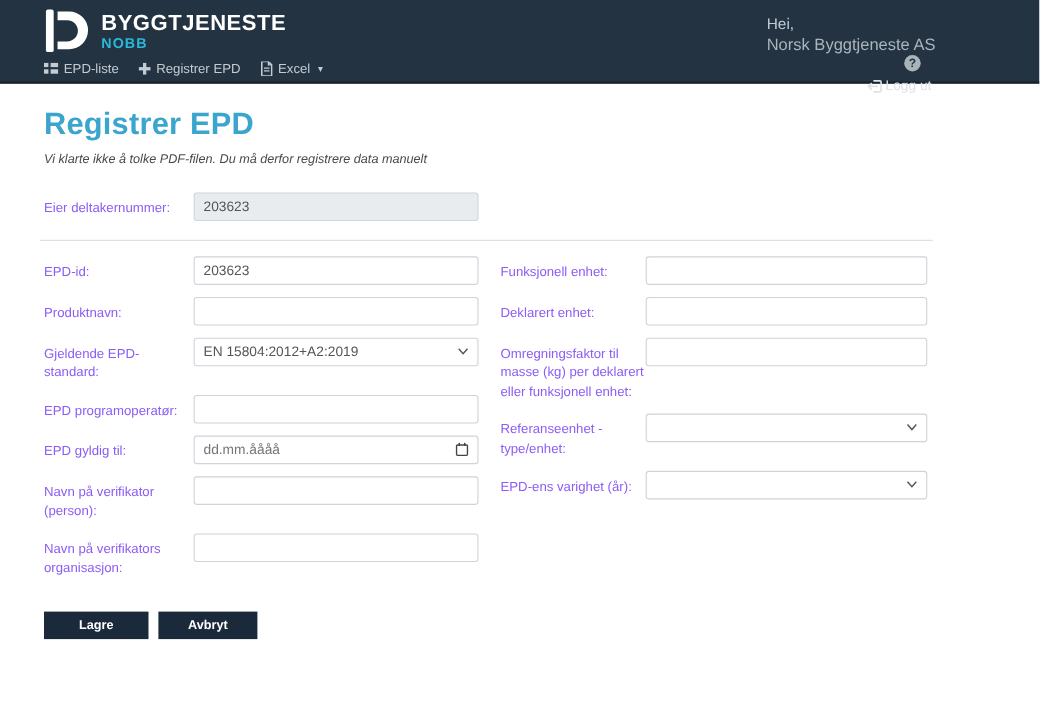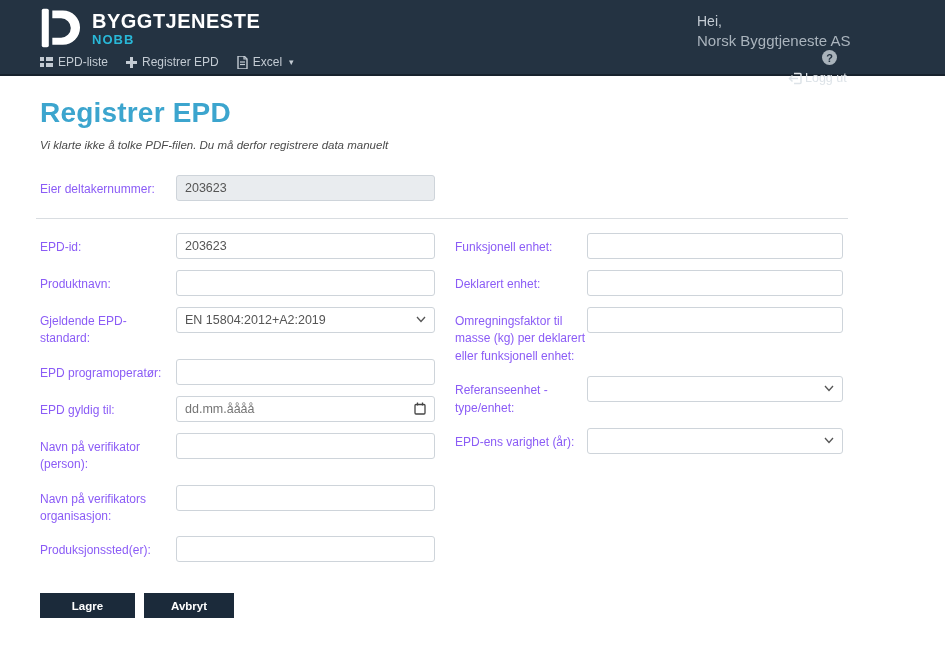--- a/index.html
+++ b/index.html
@@ -197,10 +197,6 @@
         <input class="inp" type="text" value="" style="">
       </div>
 
-      <div class="row">
-        <label class="lbl">Produksjonssted(er):</label>
-        <input class="inp" type="text" value="" style="">
-      </div>
     </div>
 
     <div class="col-right">

